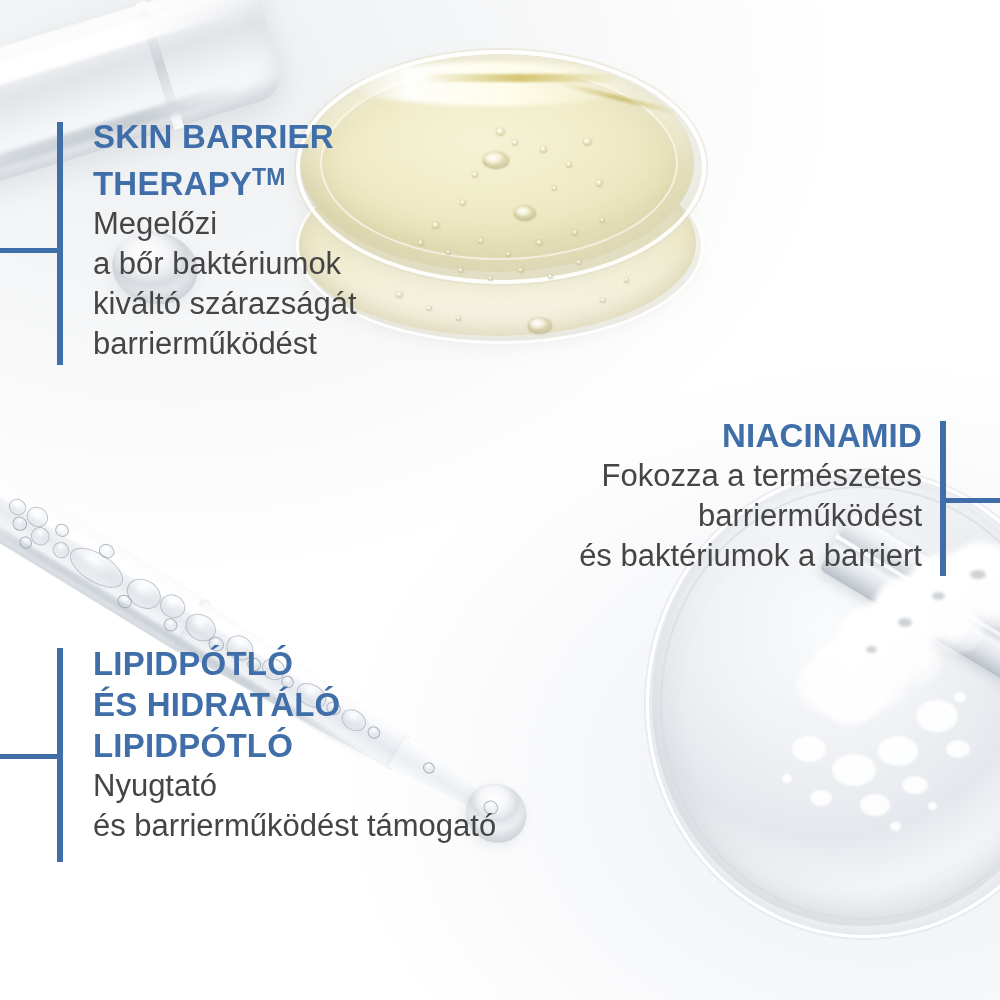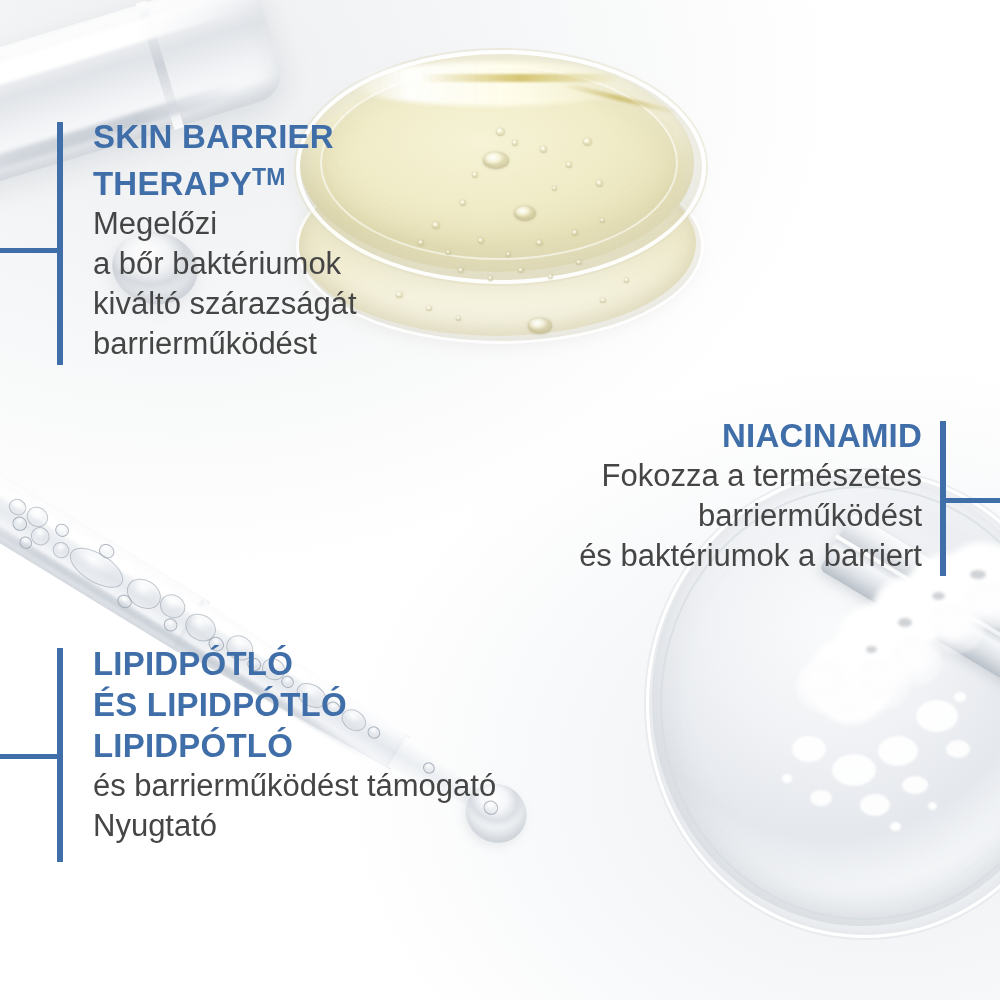--- a/index.html
+++ b/index.html
@@ -392,7 +392,7 @@
       <span>LIPIDPÓTLÓ</span>
     </h2>
     <h2>
-      <span>ÉS LIPIDPÓTLÓ</span>
+      <span>ÉS HIDRATÁLÓ</span>
     </h2>
     <h2>
       <span>LIPIDPÓTLÓ</span>

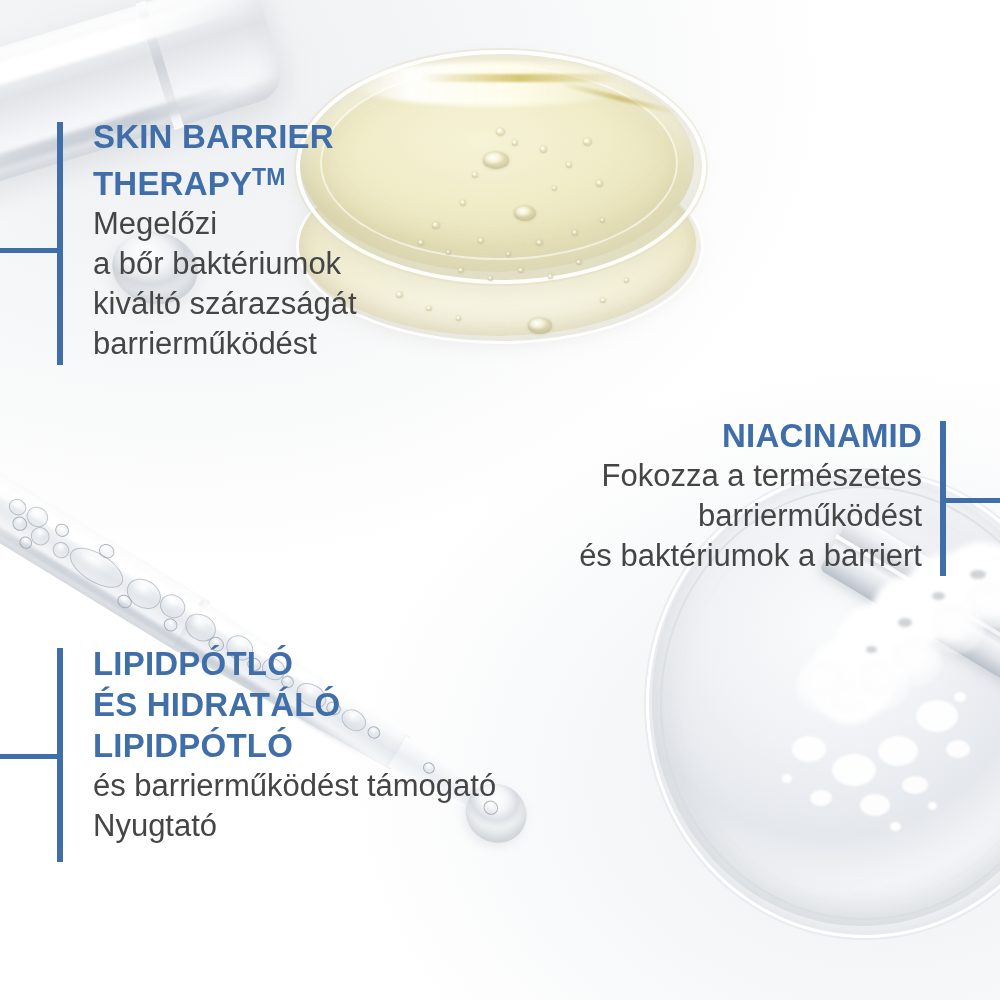--- a/index.html
+++ b/index.html
@@ -397,8 +397,8 @@
     <h2>
       <span>LIPIDPÓTLÓ</span>
     </h2>
+    <p>Nyugtató</p>
     <p>és barrierműködést támogató</p>
-    <p>Nyugtató</p>
   </div>
 
 </div>

